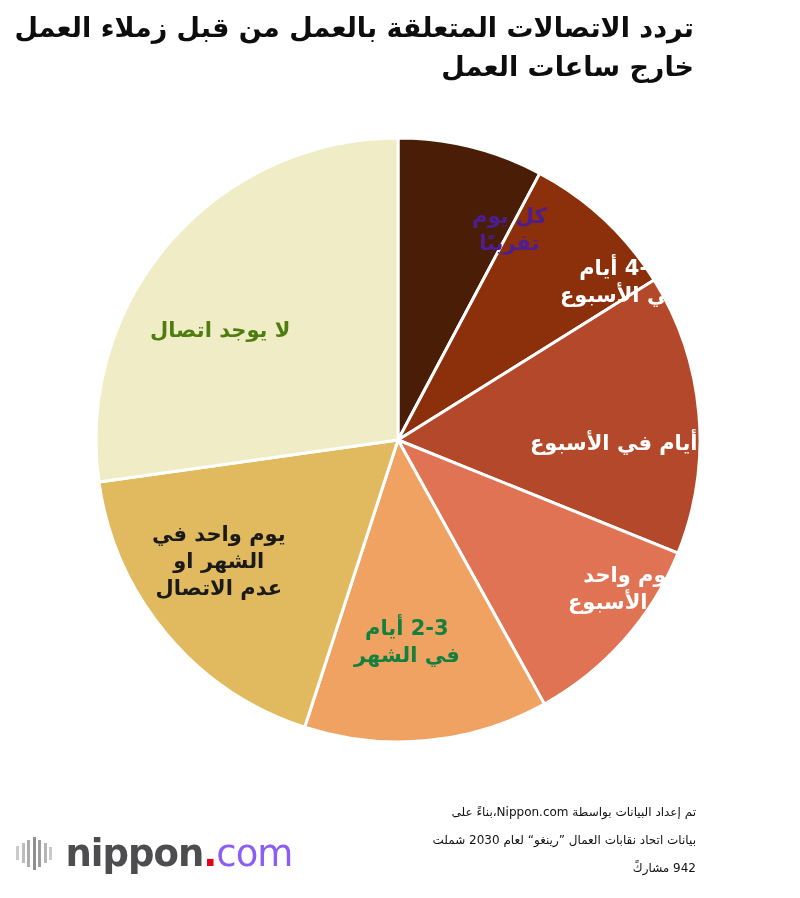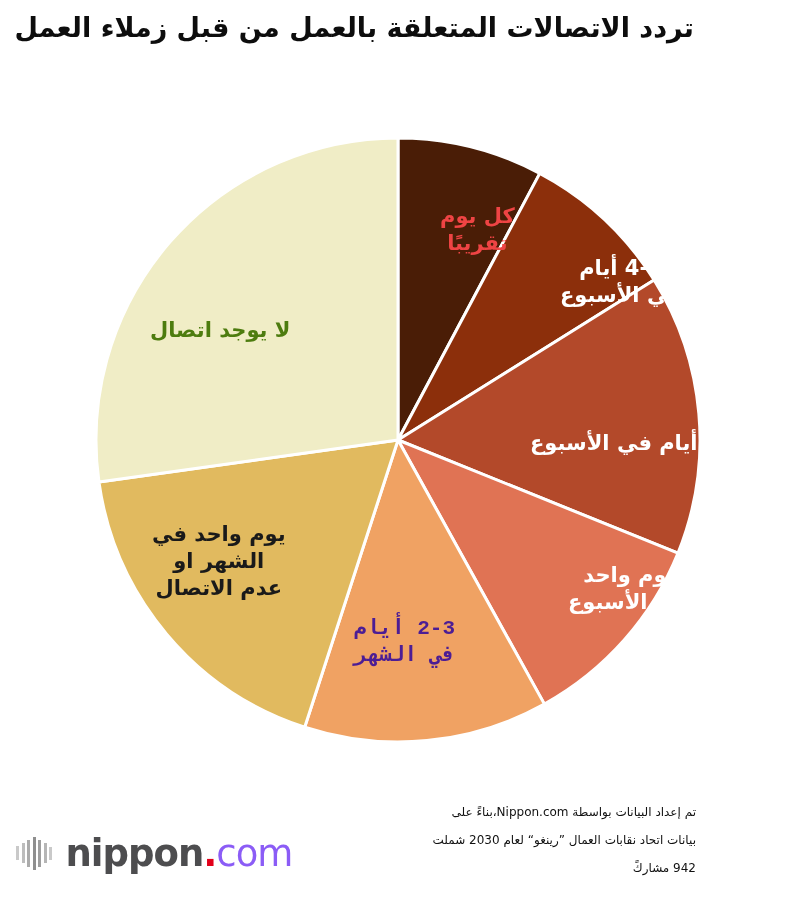--- a/index.html
+++ b/index.html
@@ -119,6 +119,7 @@
 
   <div class="title-block">
     <div class="title-line">تردد الاتصالات المتعلقة بالعمل من قبل زملاء العمل</div>
+    <div class="title-line">خارج ساعات العمل</div>
   </div>
 
   <div class="chart-area">

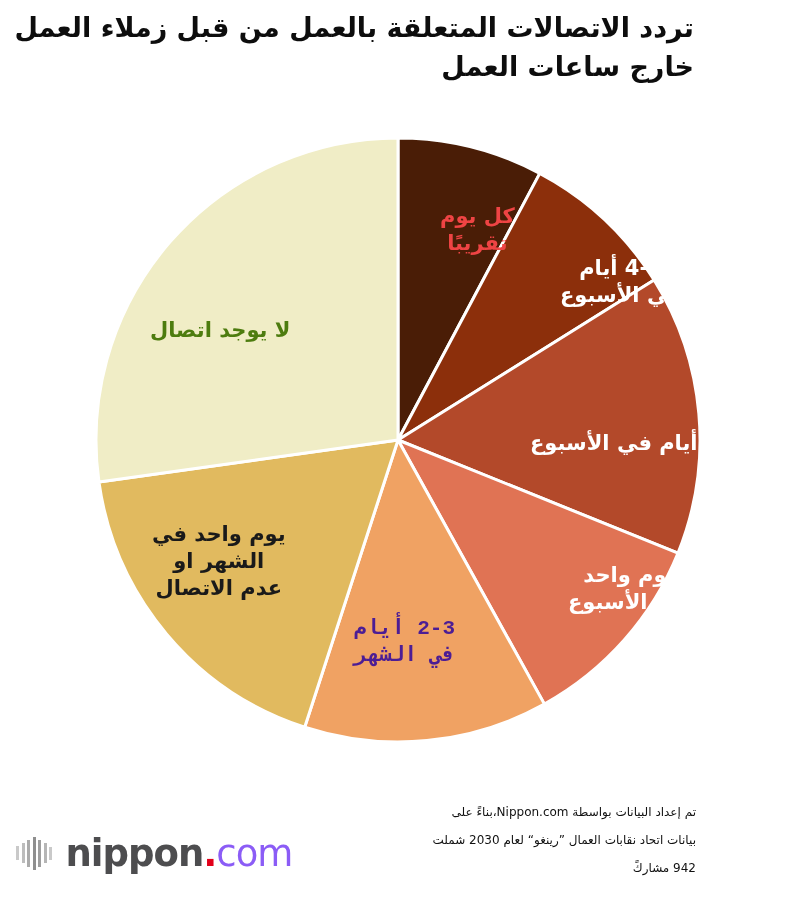--- a/index.html
+++ b/index.html
@@ -133,7 +133,7 @@
         <path d="M 398 440 L 98.9390432400458 482.03027648993987 A 302 302 0 0 1 397.99999999999994 138 Z" fill="#f0edc6" stroke="#ffffff" stroke-width="3" stroke-linejoin="round"></path>
       </svg>
     <div id="slice-labels">
-        <div class="slice-label" style="left: 440px; top: 203px; color: #ef4444;">كل يوم
+        <div class="slice-label" style="left: 472px; top: 203px; color: #4c1d95;">كل يوم
 تقريبًا</div>
         <div class="slice-label" style="left: 560px; top: 255px; color: rgb(255, 255, 255);">4-5 أيام
 في الأسبوع</div>

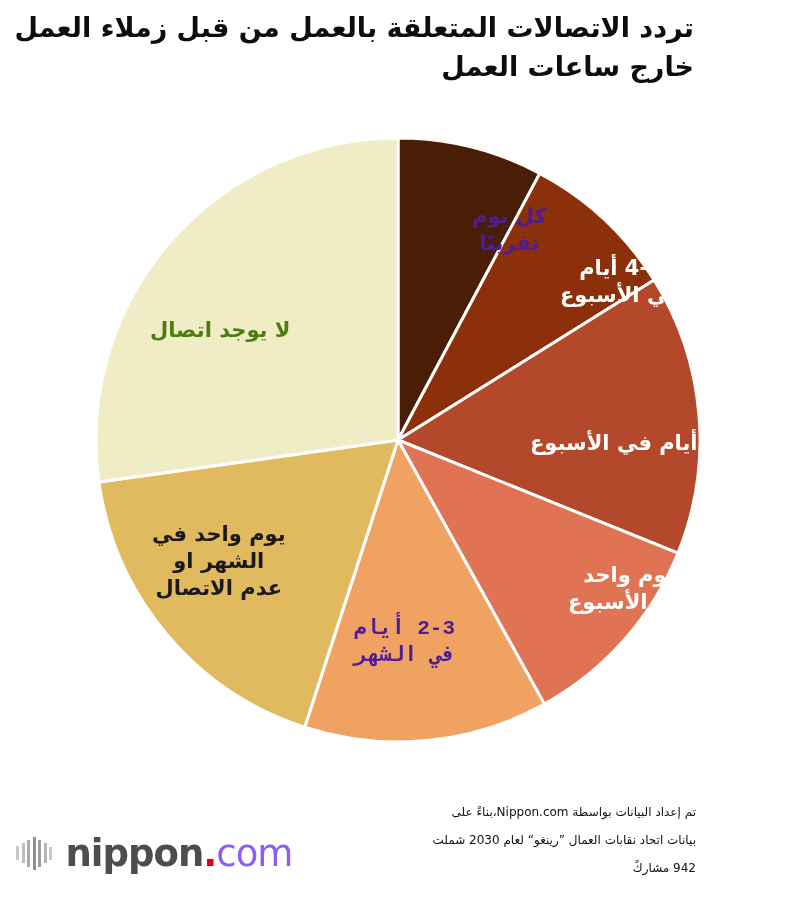--- a/index.html
+++ b/index.html
@@ -140,7 +140,7 @@
         <div class="slice-label" style="left: 530px; top: 430px; color: rgb(255, 255, 255);">2-3 أيام في الأسبوع</div>
         <div class="slice-label" style="left: 524px; top: 562px; color: rgb(255, 255, 255); margin-left: 44px;">يوم واحد
 في الأسبوع</div>
-        <div class="slice-label" style="left: 354px; top: 615px; color: #4c1d95; font-family: Liberation Mono, monospace;">2-3 أيام
+        <div class="slice-label" style="left: 354px; top: 615px; color: #15803d;">2-3 أيام
 في الشهر</div>
         <div class="slice-label" style="left: 152px; top: 521px; color: rgb(26, 26, 26);">يوم واحد في
 الشهر او

